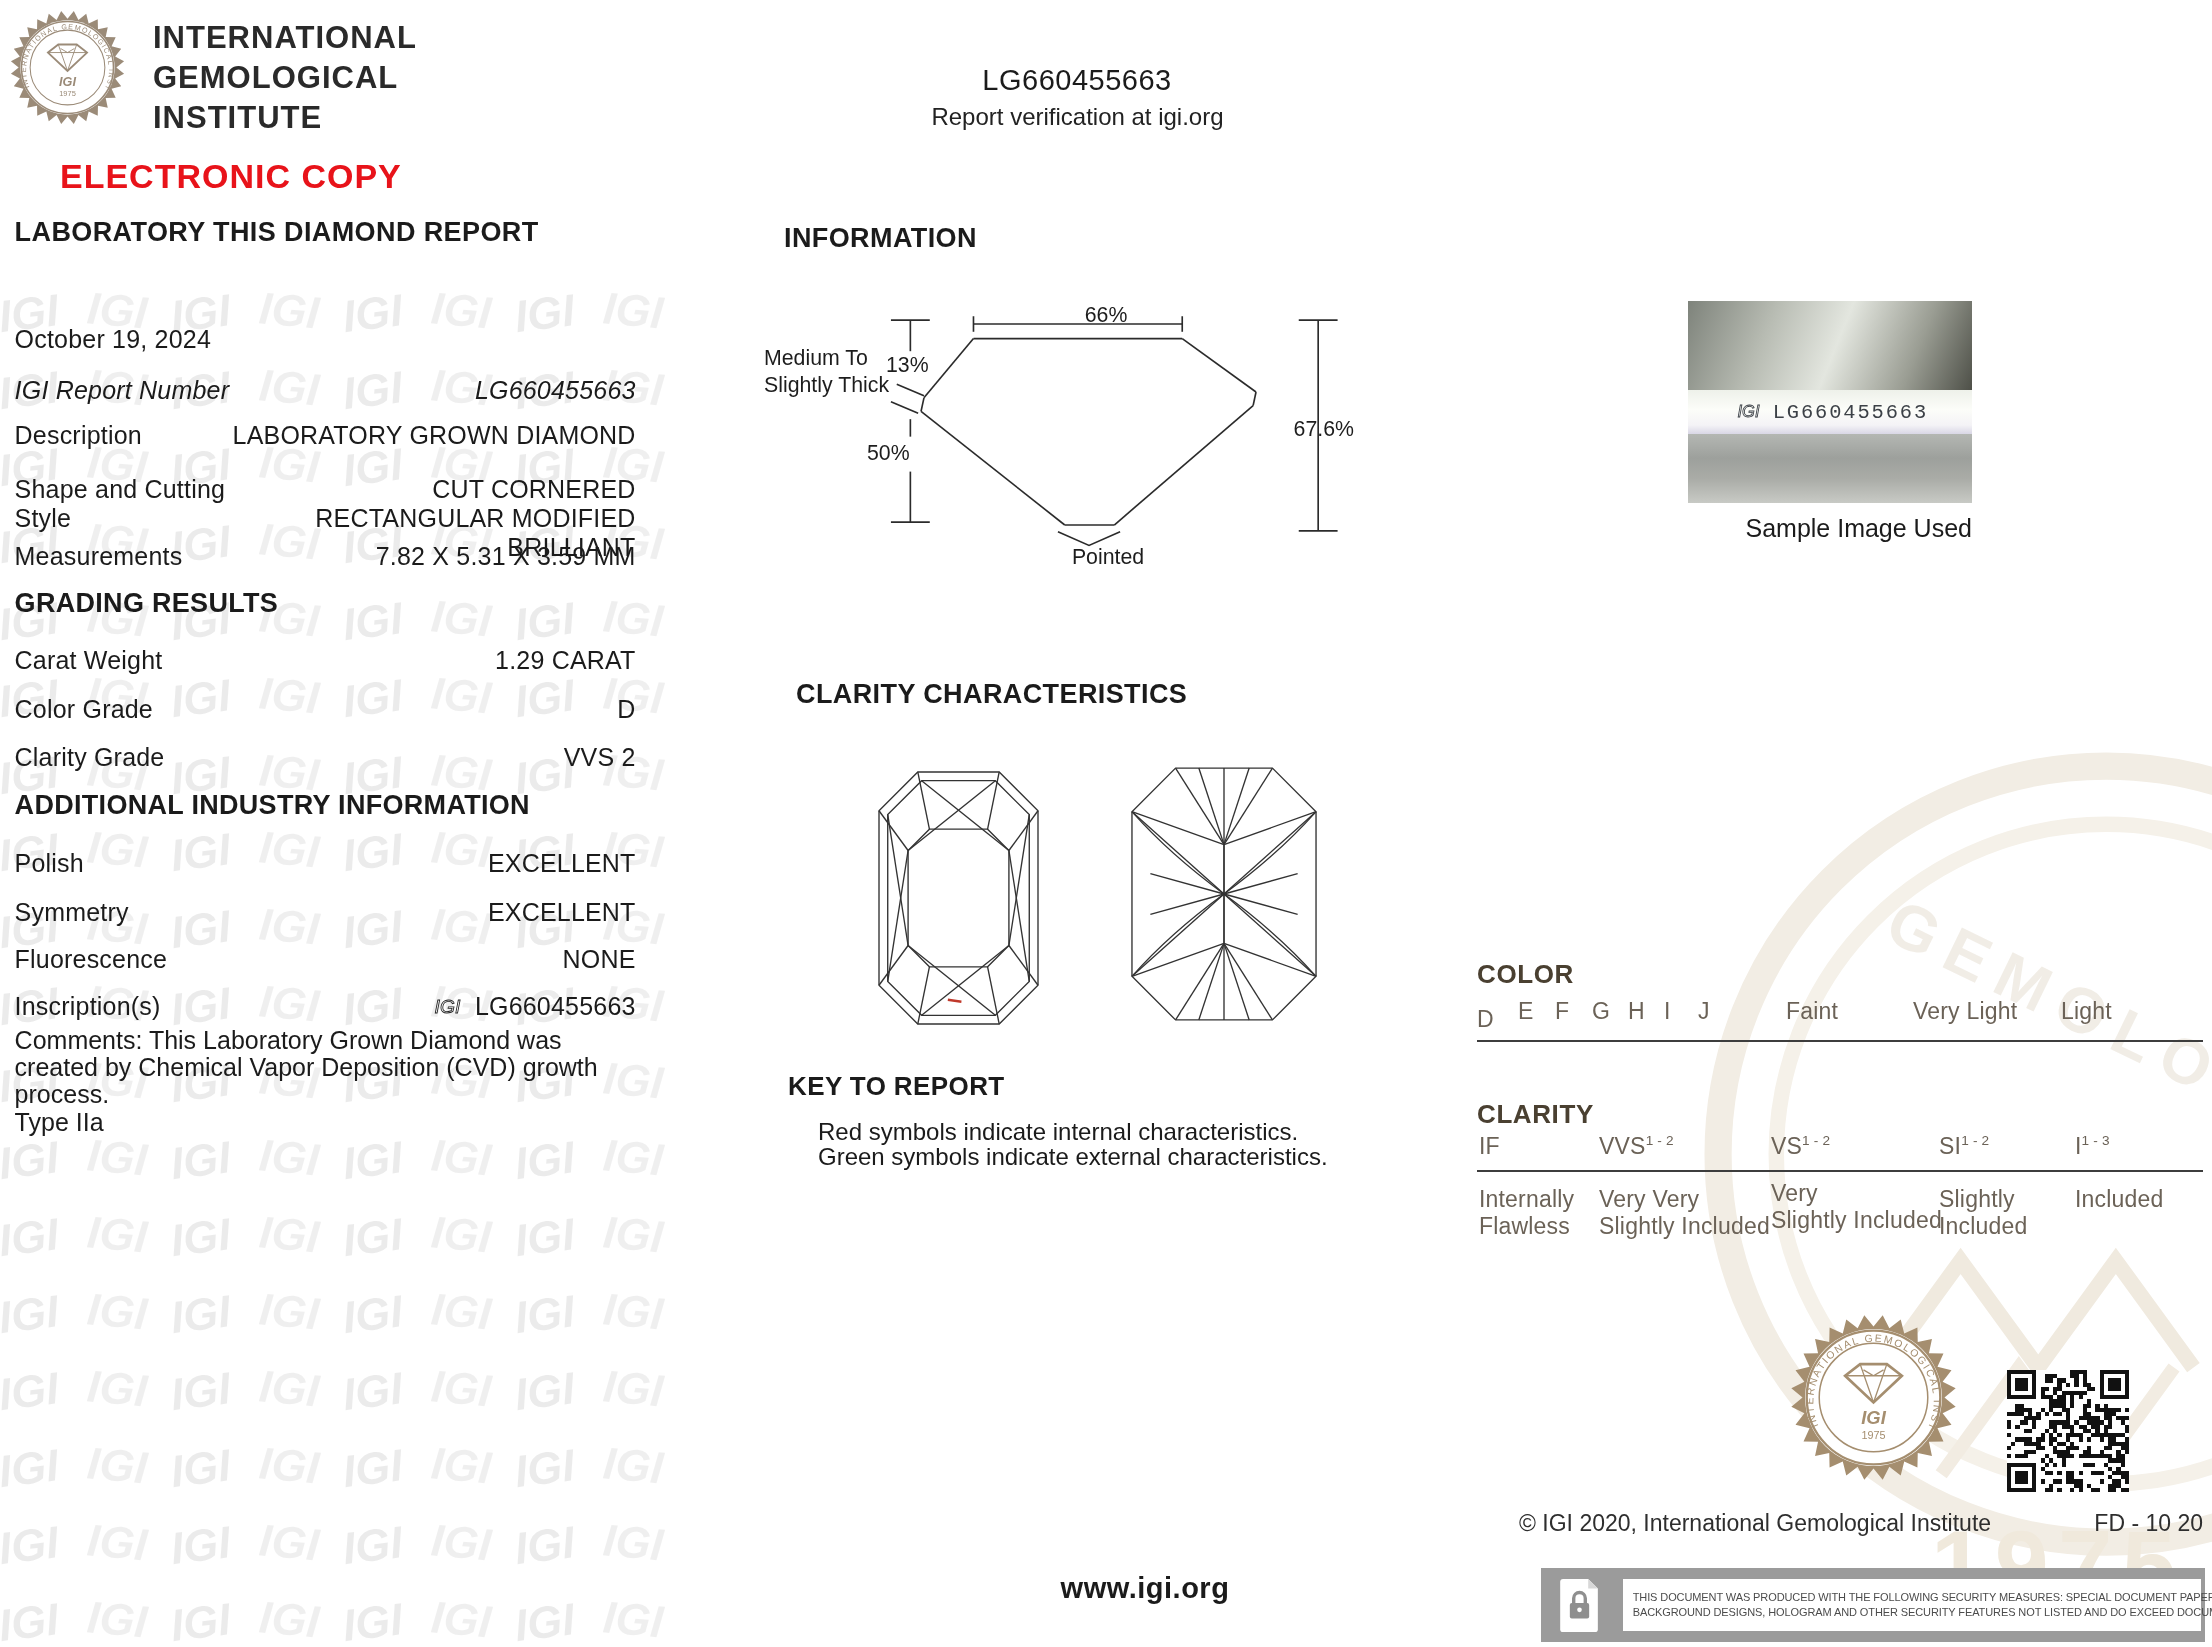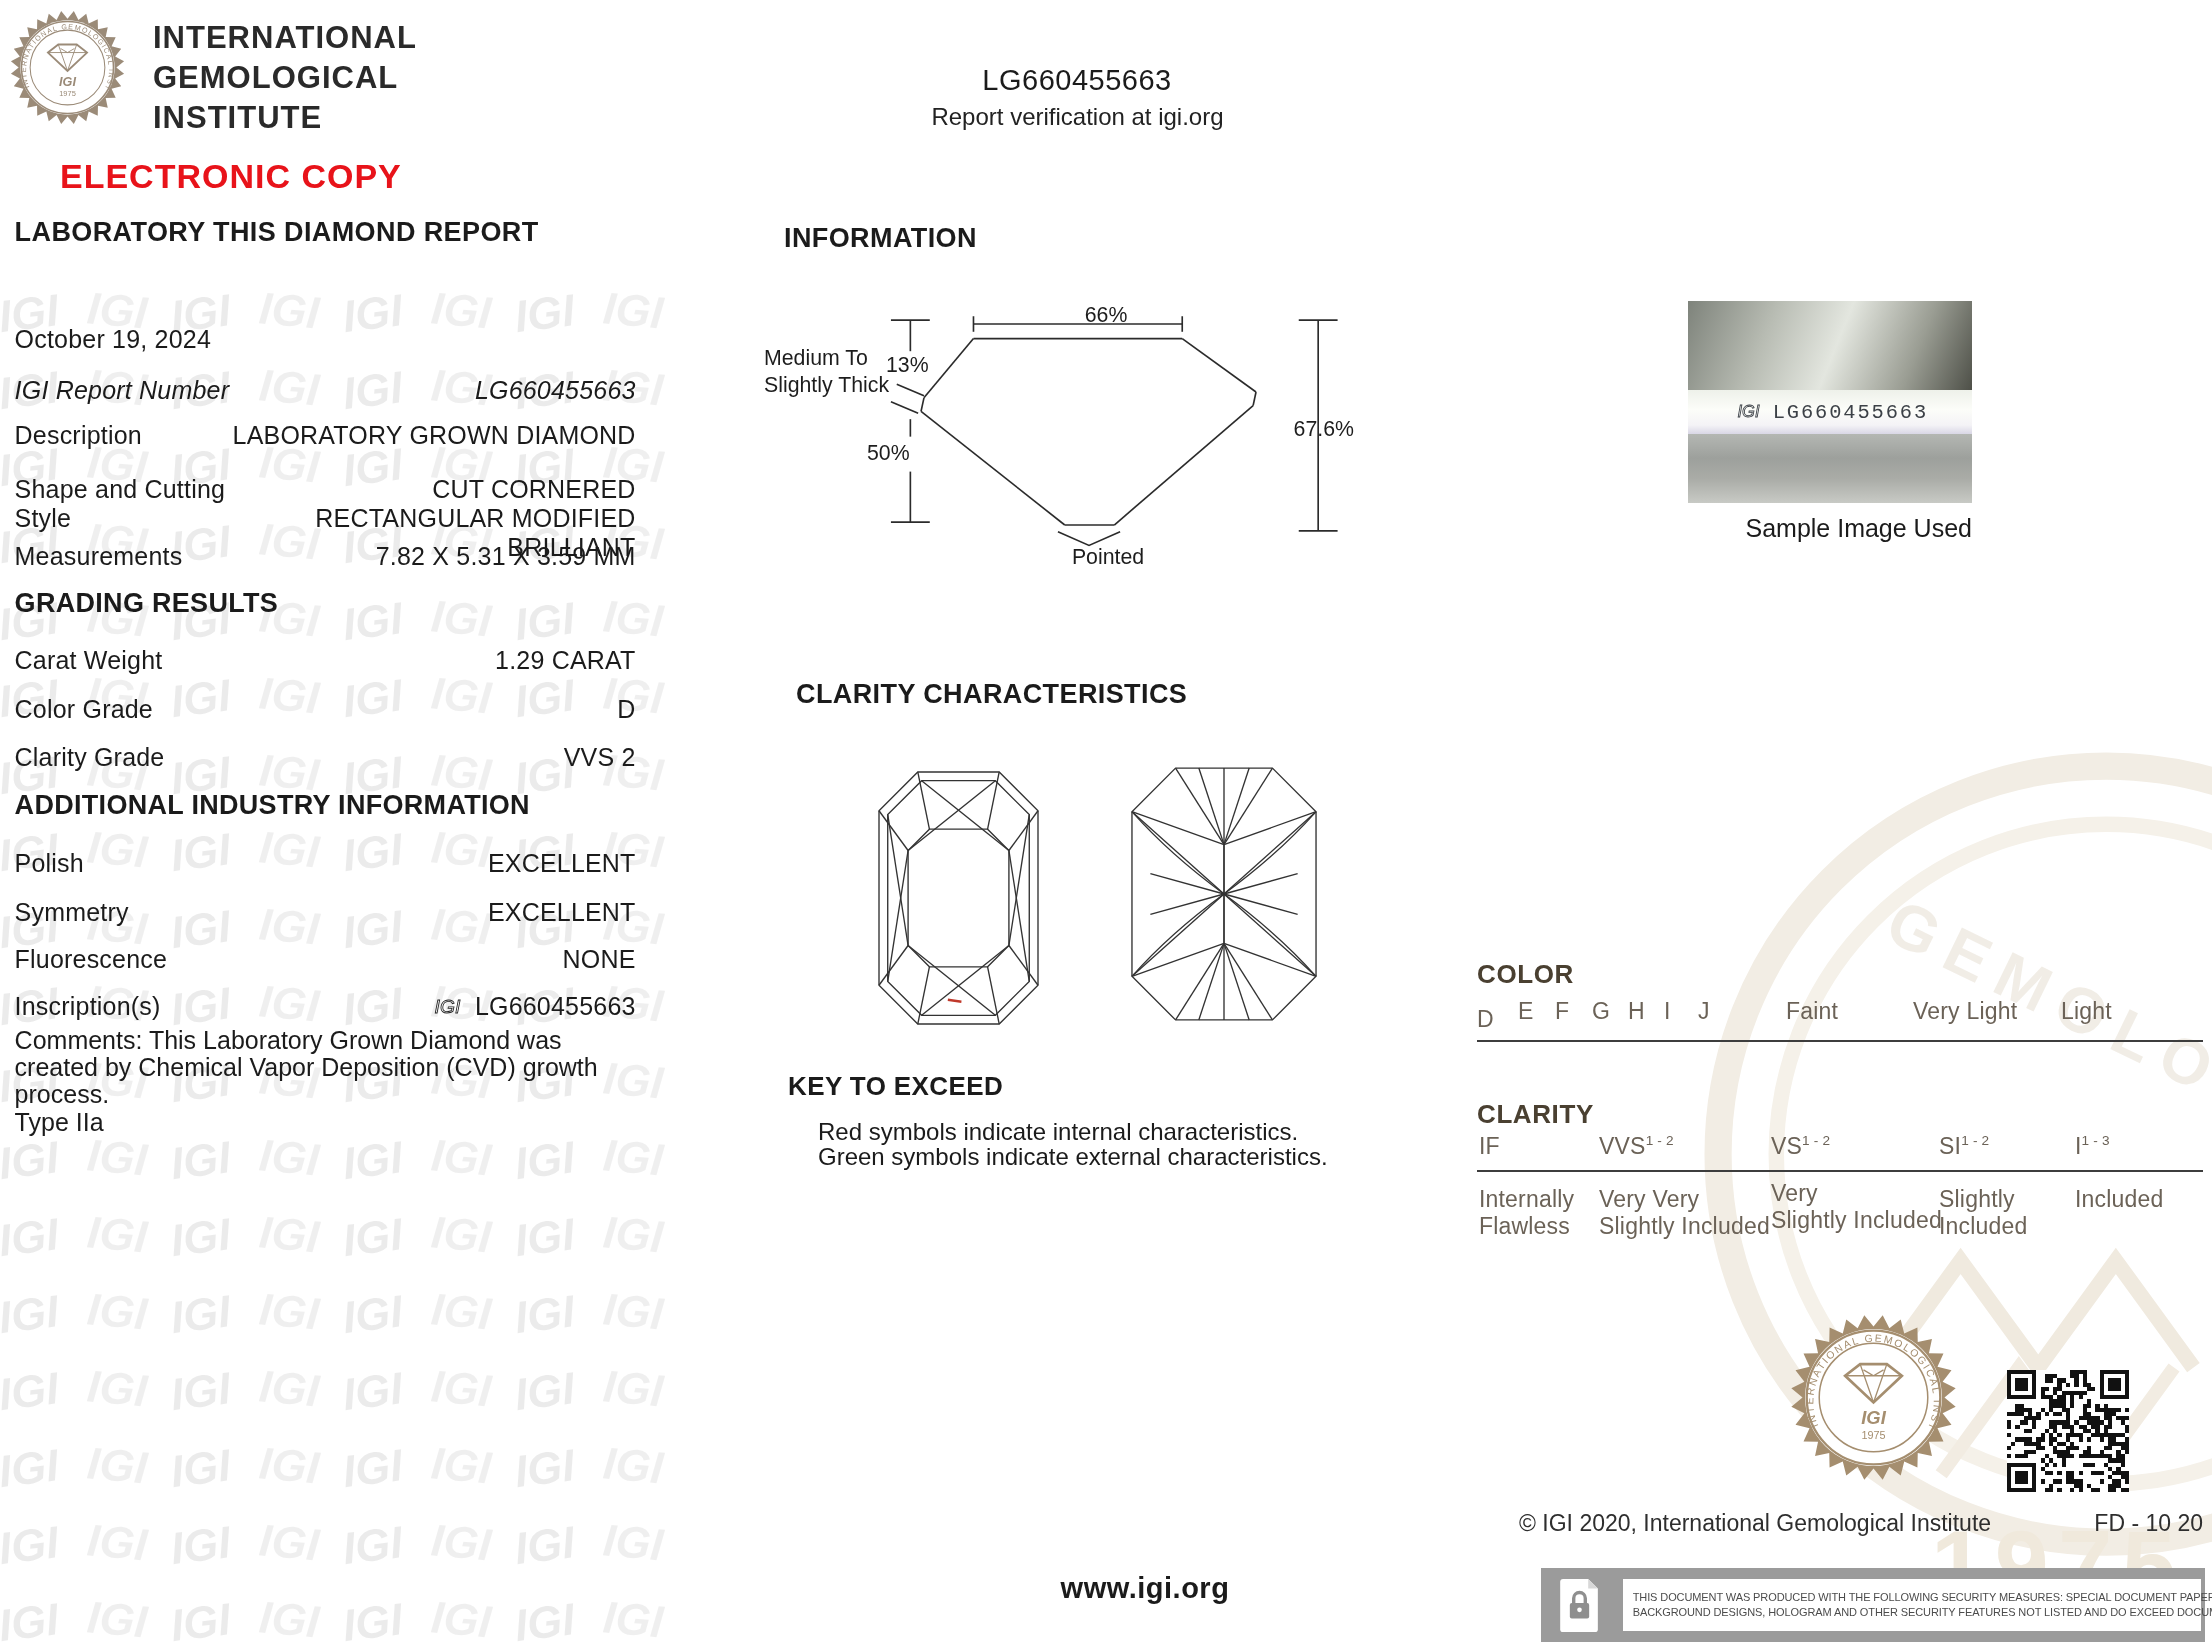--- a/index.html
+++ b/index.html
@@ -261,7 +261,7 @@
       <path d="M172,152 L96,131"></path>
   </svg>
 
-  <div class="abs" id="key-head">KEY TO EXCEED</div>
+  <div class="abs" id="key-head">KEY TO REPORT</div>
   <div class="abs keyline" style="top:1118px;">Red symbols indicate internal characteristics.</div>
   <div class="abs keyline" style="top:1143px;">Green symbols indicate external characteristics.</div>
 

